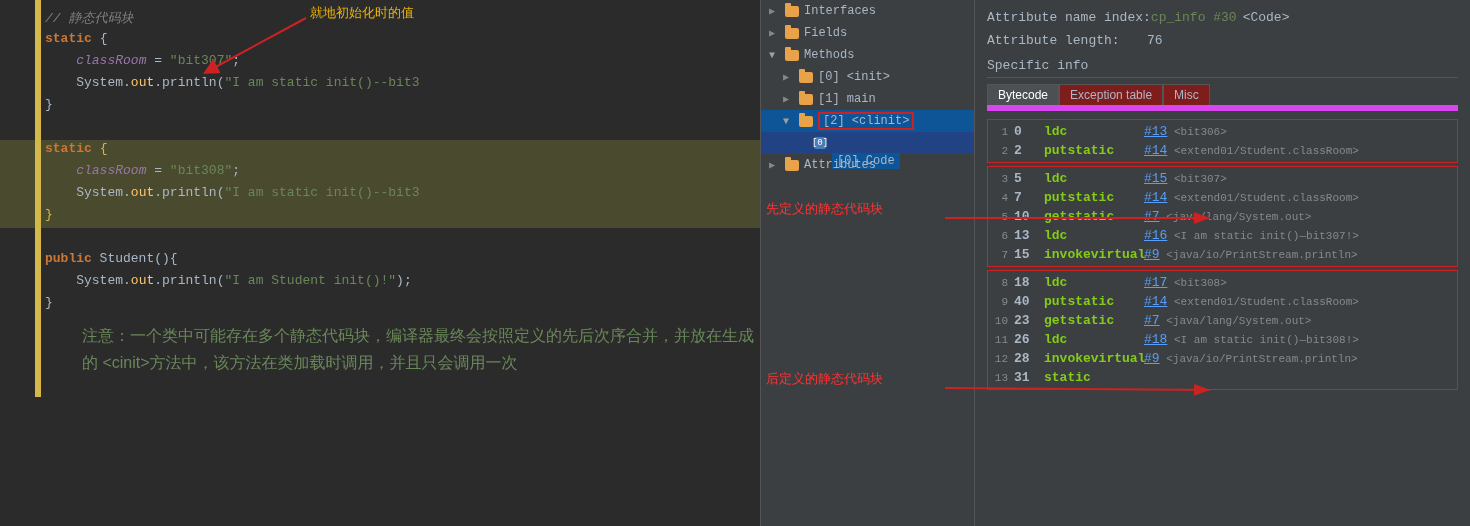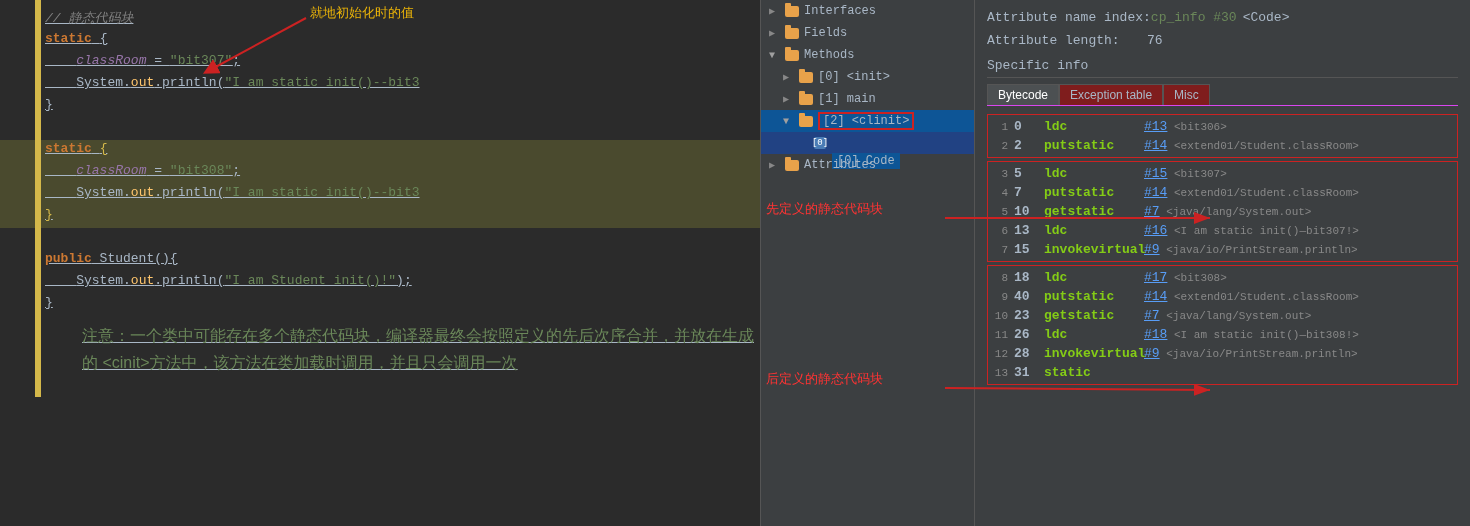--- a/index.html
+++ b/index.html
@@ -22,7 +22,6 @@
       overflow: hidden;
       position: relative;
       flex-shrink: 0;
-      text-decoration: underline;
     }
 
     .code-line {

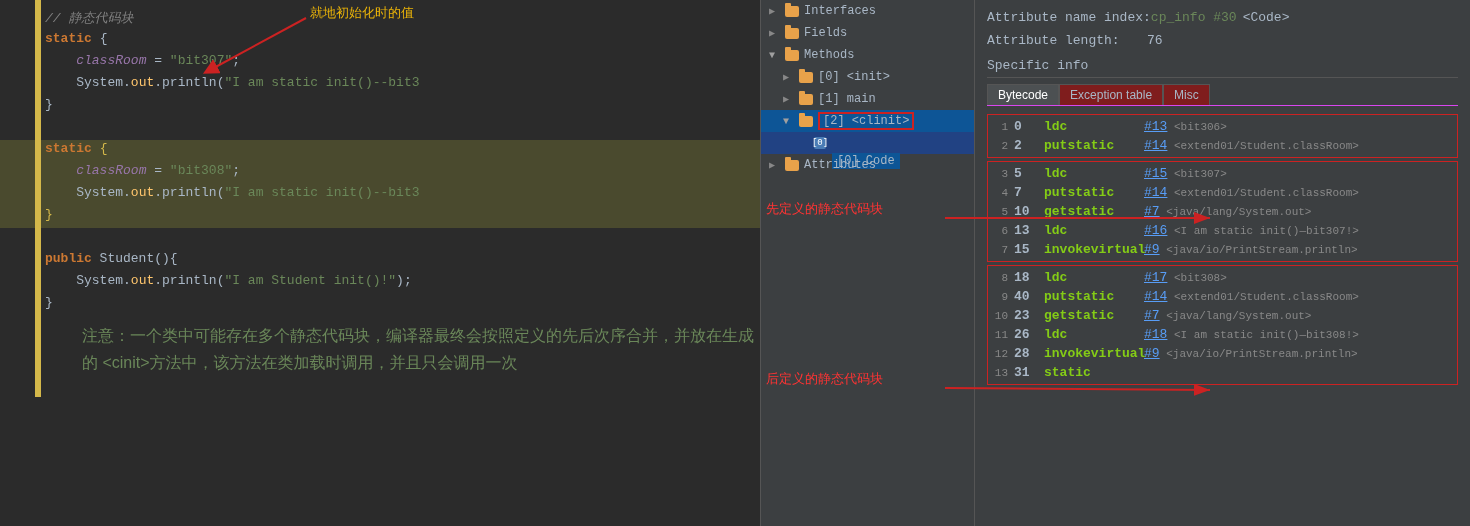--- a/index.html
+++ b/index.html
@@ -173,7 +173,7 @@
       display: flex;
       gap: 0;
       margin-bottom: 8px;
-      border-bottom: 1px solid #d946ef;
+      border-bottom: 6px solid #d946ef;
     }
 
     .tab-btn {

